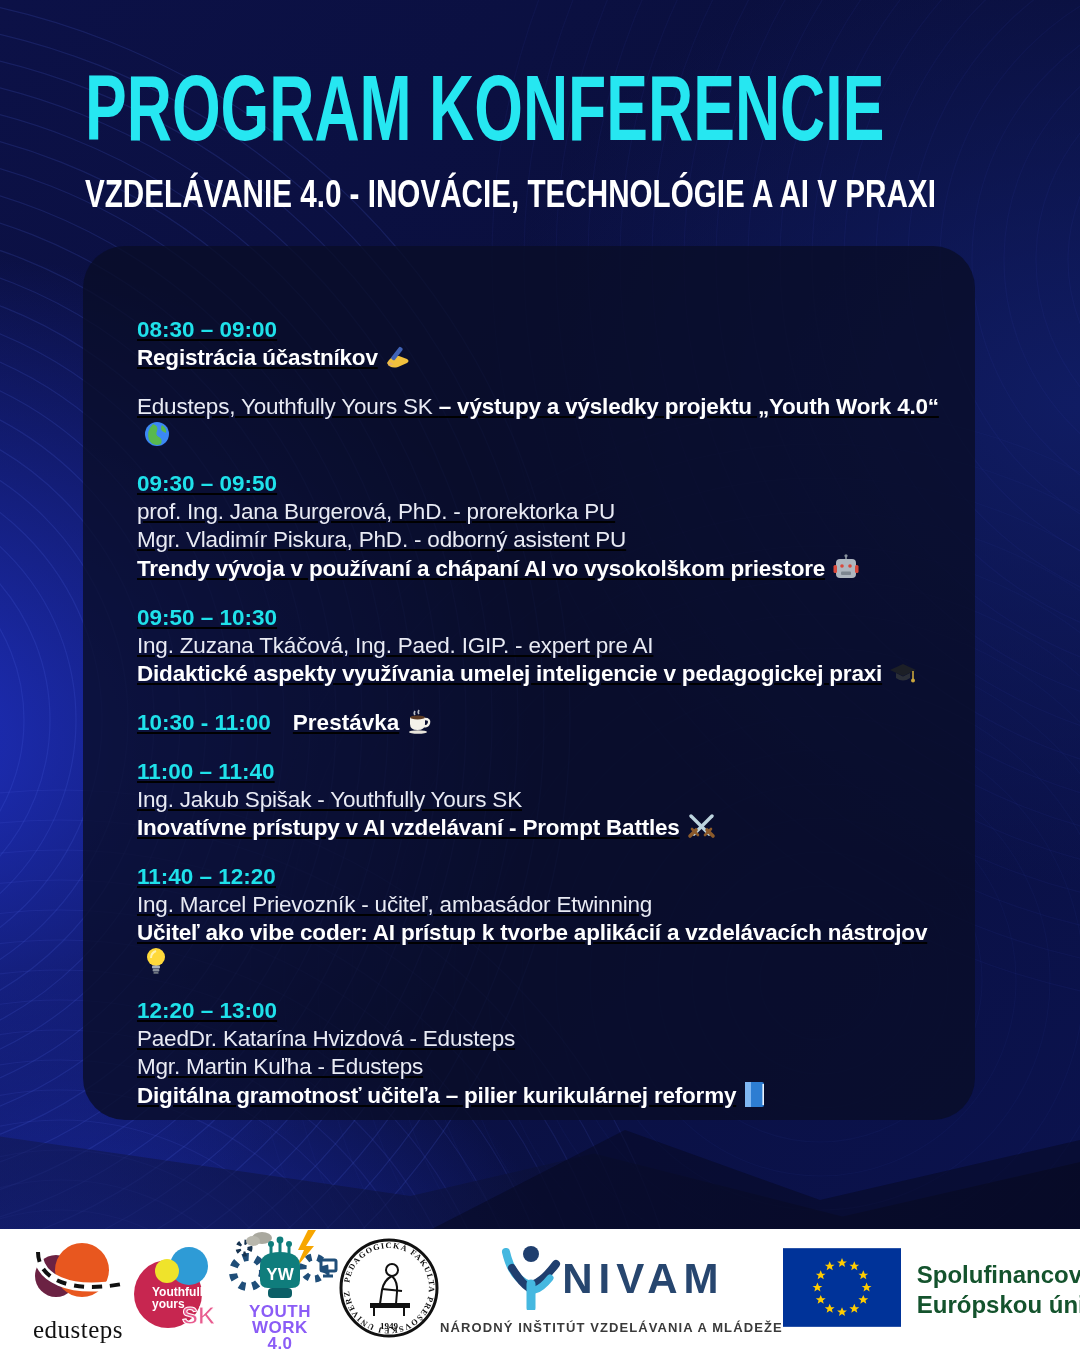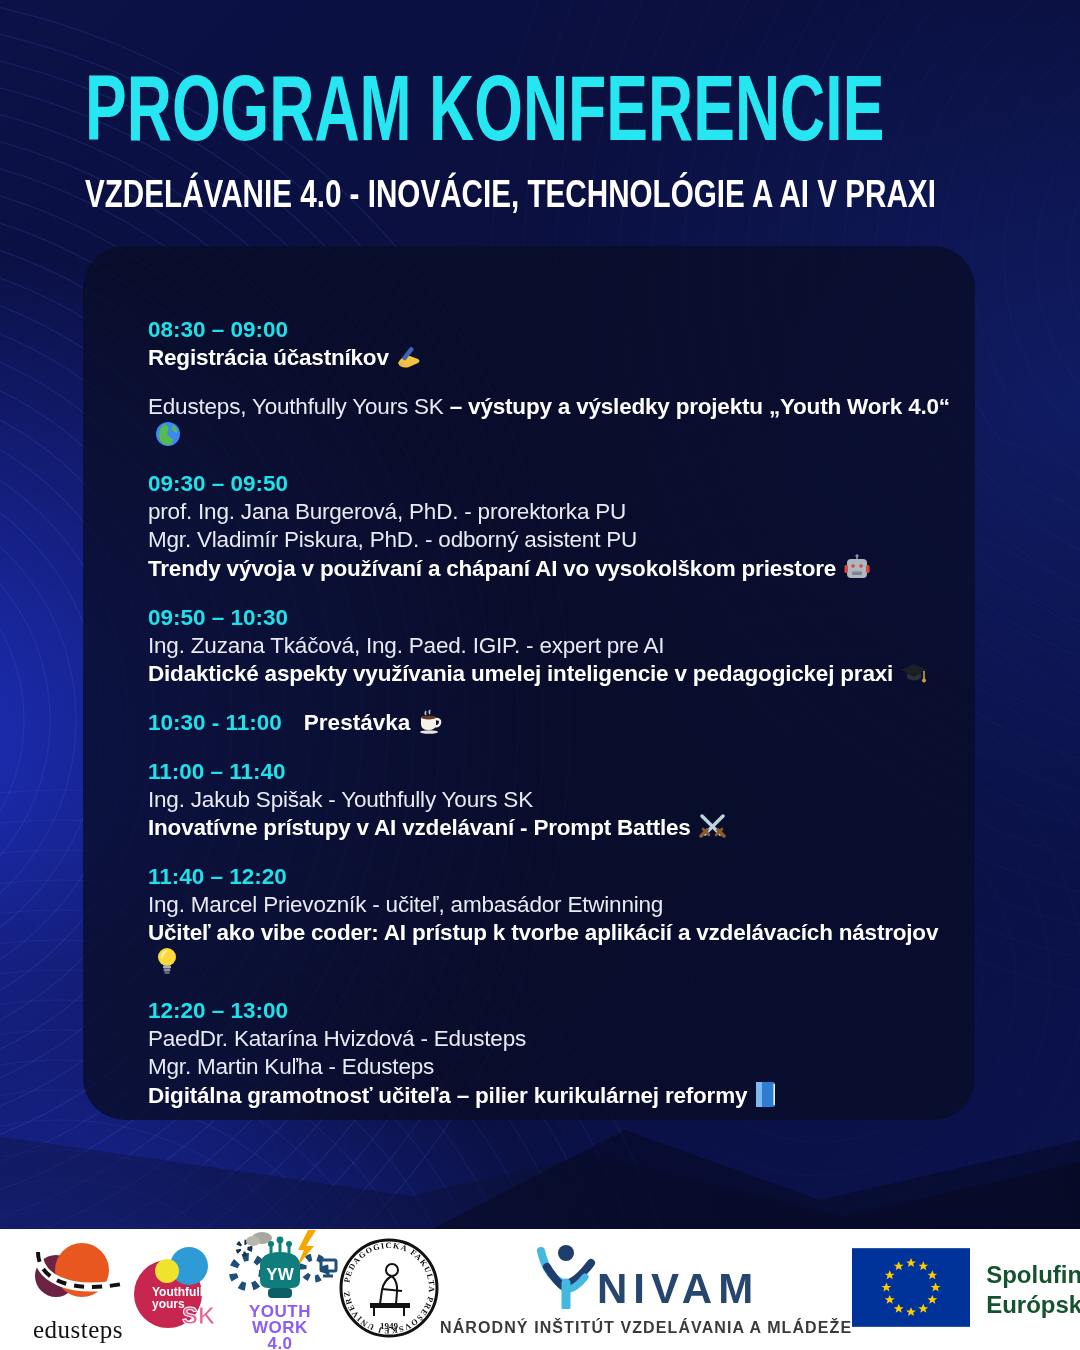--- a/index.html
+++ b/index.html
@@ -38,7 +38,7 @@
     position:absolute;left:83px;top:246px;width:892px;height:874px;border-radius:42px;
     background:rgba(9,13,38,.78);
   }
-  .schedule{position:absolute;left:148px;top:316px;width:810px;}
+  .schedule{position:absolute;left:137px;top:316px;width:810px;text-decoration:underline;}
   .sched-item{margin-bottom:21px;}
   .line{font-size:22.5px;line-height:28px;color:#e9ebf4;font-weight:400;letter-spacing:-.2px;}
   .time{color:#1fe1ea;font-weight:700;font-size:22.5px;line-height:28px;}

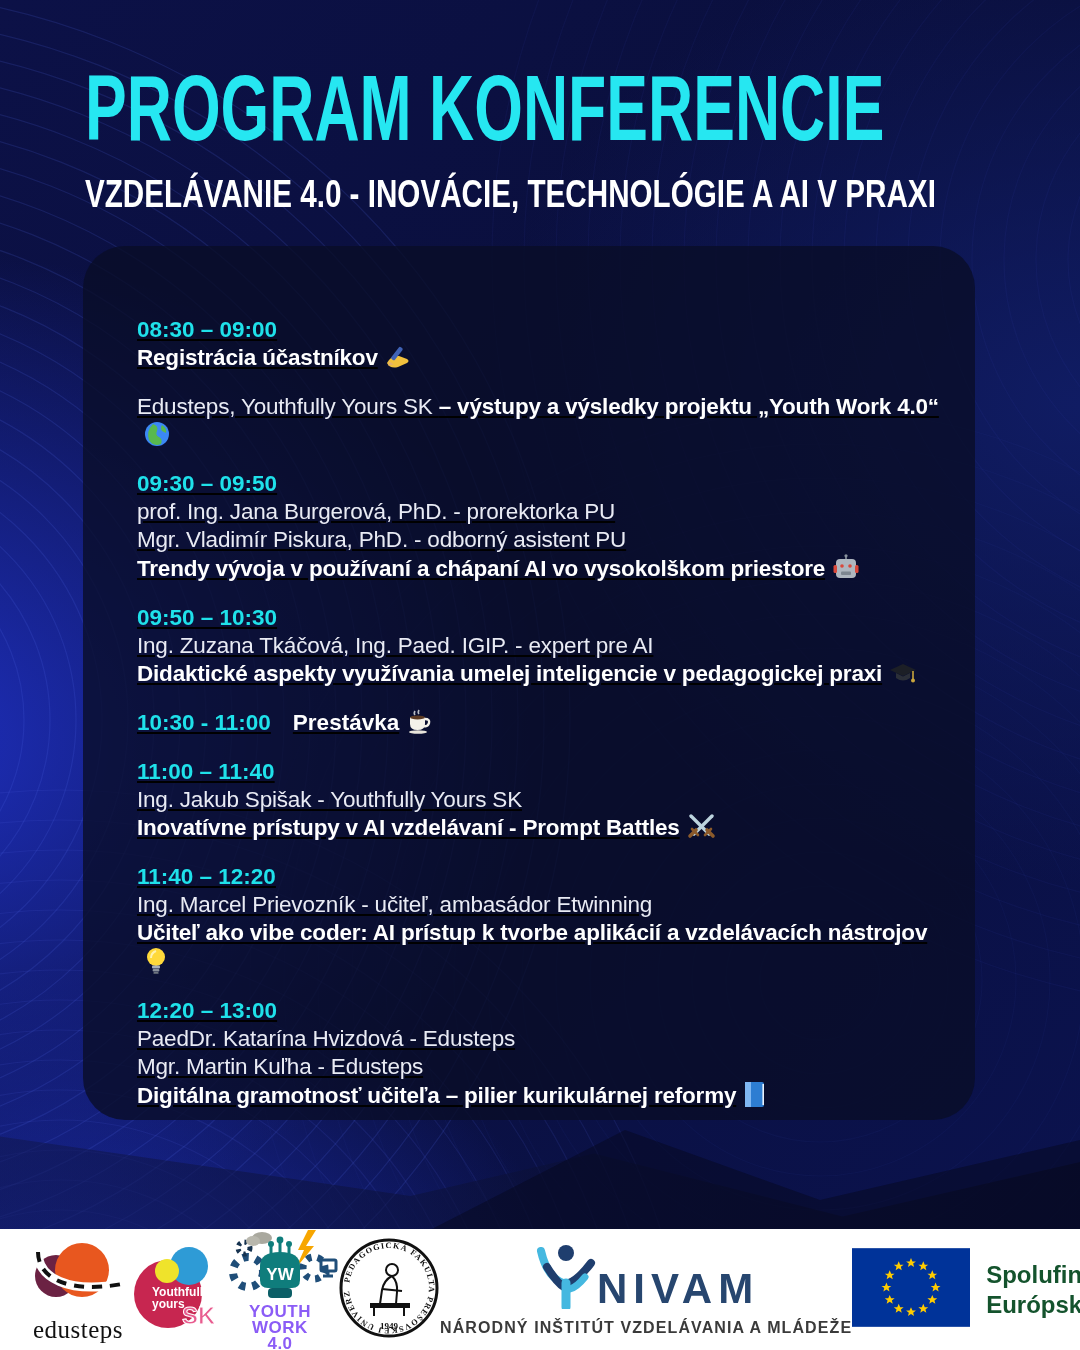--- a/index.html
+++ b/index.html
@@ -55,7 +55,7 @@
   .logo{display:flex;flex-direction:column;align-items:center;justify-content:center;}
   .edusteps-caption{font-size:25px;color:#111;margin-top:2px;font-weight:400;letter-spacing:.5px;font-family:Liberation Serif, serif;}
   .yw-caption{font-size:17px;font-weight:800;color:#8b5cf6;letter-spacing:.5px;line-height:16px;text-align:center;}
-  .nivam-row{display:flex;align-items:flex-end;}
+  .nivam-row{display:flex;align-items:center;}
   .nivam-word{font-size:42px;font-weight:600;color:#27466f;letter-spacing:6px;}
   .nivam-caption{font-size:16px;font-weight:700;color:#3a3a3a;letter-spacing:1.1px;margin-top:6px;white-space:nowrap;}
   .eu{display:flex;align-items:center;gap:16px;}

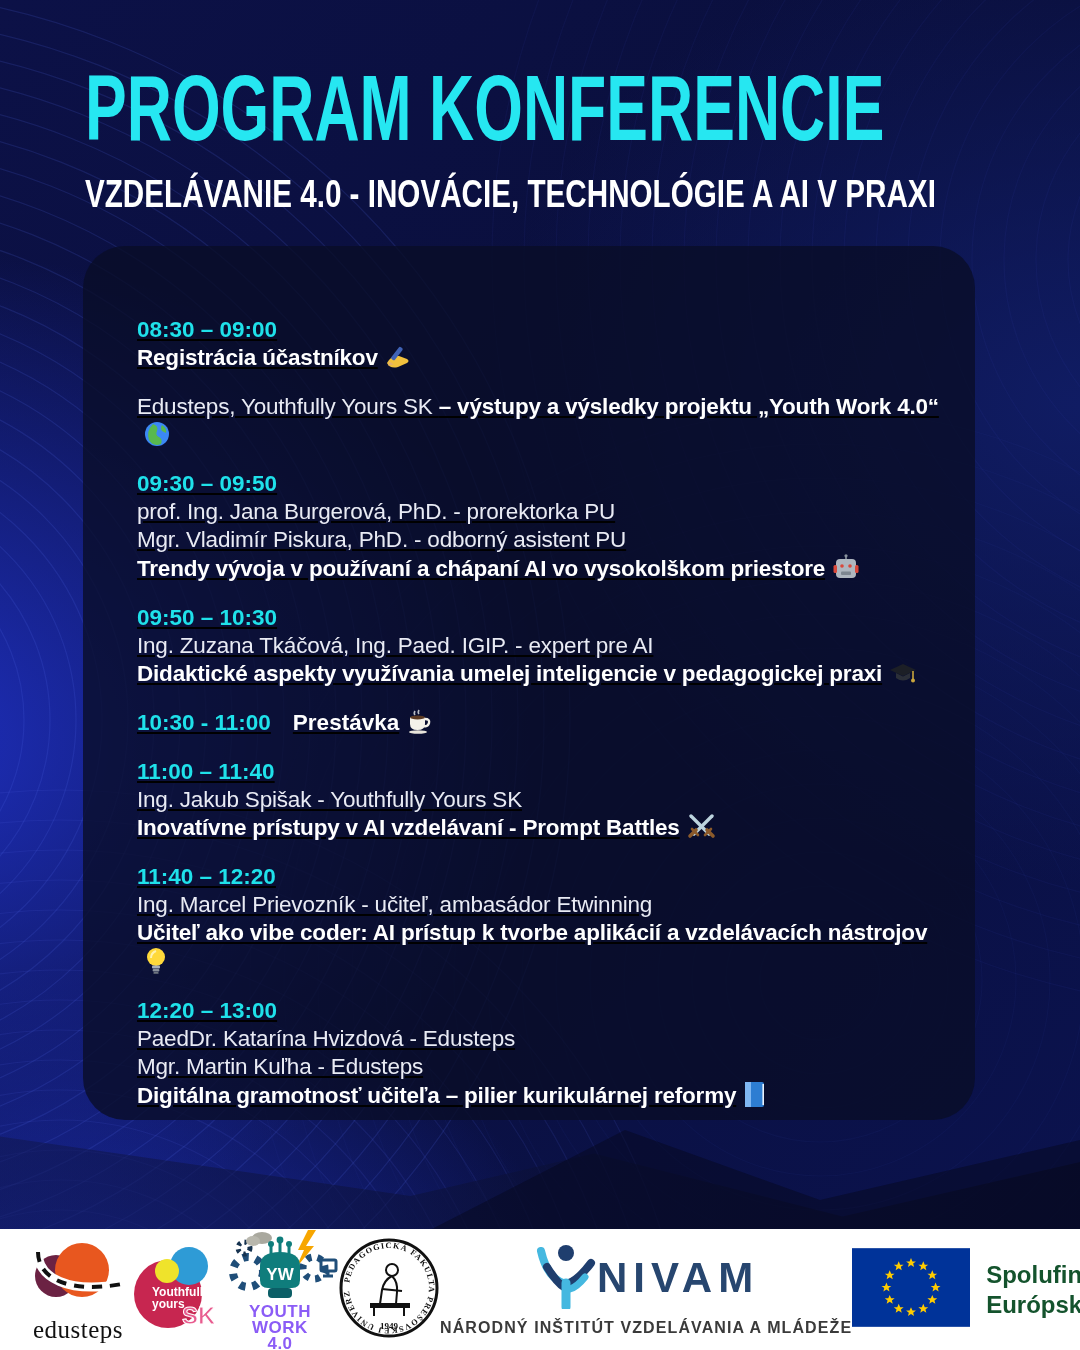--- a/index.html
+++ b/index.html
@@ -57,7 +57,7 @@
   .yw-caption{font-size:17px;font-weight:800;color:#8b5cf6;letter-spacing:.5px;line-height:16px;text-align:center;}
   .nivam-row{display:flex;align-items:center;}
   .nivam-word{font-size:42px;font-weight:600;color:#27466f;letter-spacing:6px;}
-  .nivam-caption{font-size:16px;font-weight:700;color:#3a3a3a;letter-spacing:1.1px;margin-top:6px;white-space:nowrap;}
+  .nivam-caption{font-size:13px;font-weight:700;color:#3a3a3a;letter-spacing:1.1px;margin-top:6px;white-space:nowrap;}
   .eu{display:flex;align-items:center;gap:16px;}
   .eu-text{font-size:24px;font-weight:700;color:#14532d;line-height:30px;}
 </style>

